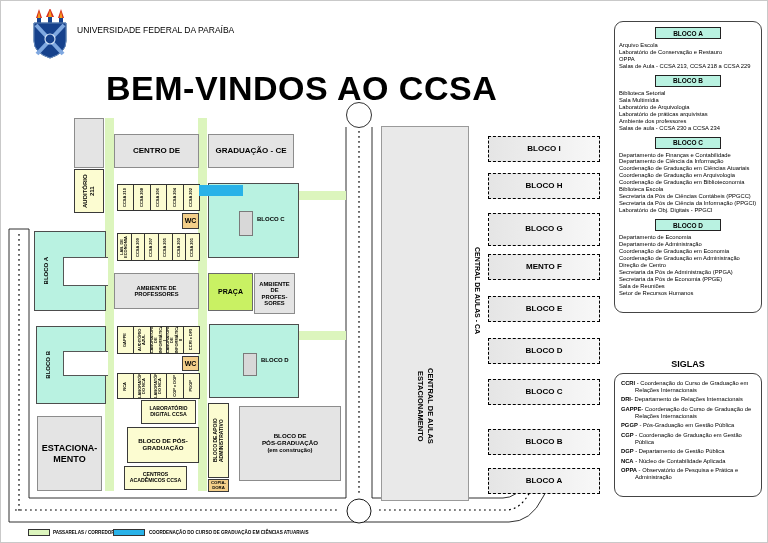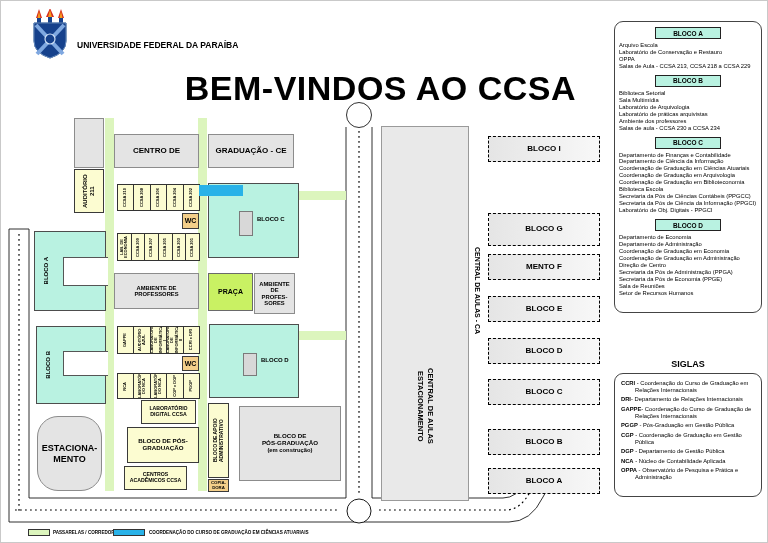--- a/index.html
+++ b/index.html
@@ -44,7 +44,7 @@
   .rlabel{writing-mode:vertical-rl;transform:rotate(180deg);font-size:4px;font-weight:bold;
           line-height:1.12;text-align:center;max-height:100%;}
   
-  #uni-text{position:absolute;left:76px;top:24px;font-size:8.5px;font-weight:bold;line-height:1.3;margin-top:15px;}
+  #uni-text{position:absolute;left:76px;top:24px;font-size:8.5px;font-weight:normal;line-height:1.3;}
   #title{position:absolute;left:105px;top:68px;width:470px;text-align:right;
          font-size:34px;font-weight:bold;letter-spacing:.5px;}
   

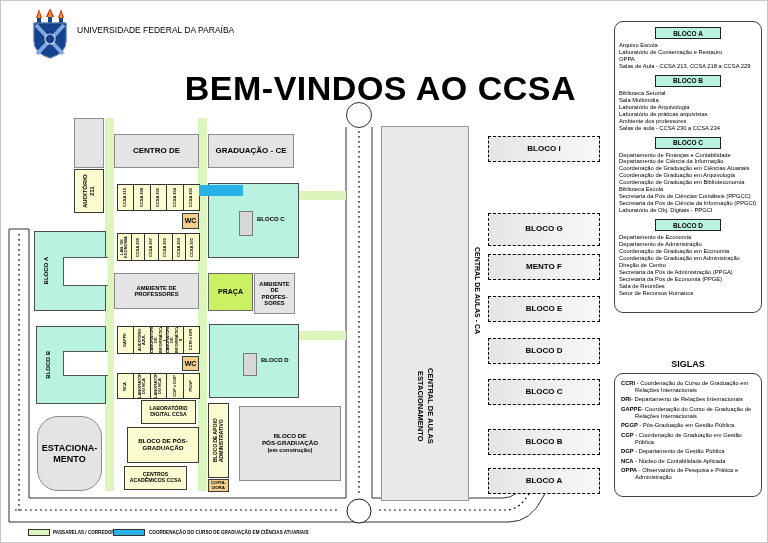--- a/index.html
+++ b/index.html
@@ -45,7 +45,7 @@
           line-height:1.12;text-align:center;max-height:100%;}
   
   #uni-text{position:absolute;left:76px;top:24px;font-size:8.5px;font-weight:normal;line-height:1.3;}
-  #title{position:absolute;left:105px;top:68px;width:470px;text-align:right;
+  #title{position:absolute;left:105px;top:68px;width:470px;text-align:left;
          font-size:34px;font-weight:bold;letter-spacing:.5px;}
   
   .panel{position:absolute;border:1px solid #444;border-radius:9px;background:#fff;z-index:2;box-sizing:border-box;}

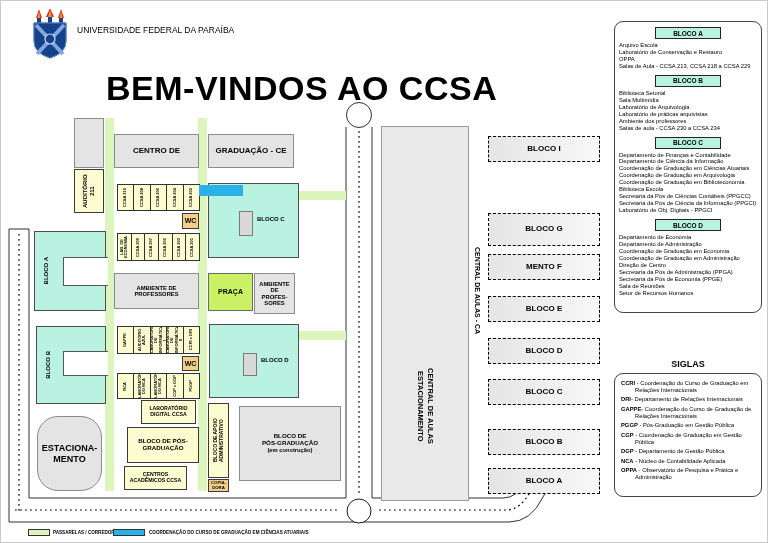--- a/index.html
+++ b/index.html
@@ -249,6 +249,7 @@
   </div>
 
   <div class="bld ca b8" style="left:487px;top:135px;width:112px;height:26px">BLOCO I</div>
+  <div class="bld ca b8" style="left:487px;top:172px;width:112px;height:26px">BLOCO H</div>
   <div class="bld ca b8" style="left:487px;top:212px;width:112px;height:33px">BLOCO G</div>
   <div class="bld ca b8" style="left:487px;top:253px;width:112px;height:26px">MENTO F</div>
   <div class="bld ca b8" style="left:487px;top:295px;width:112px;height:26px">BLOCO E</div>

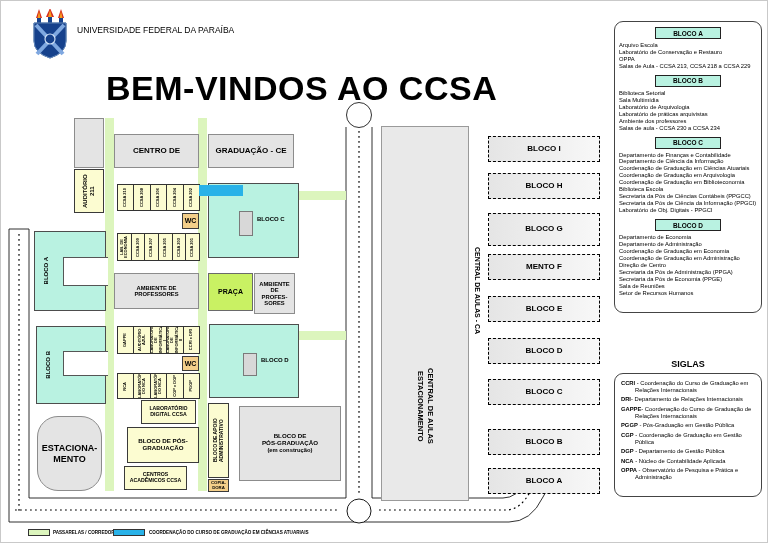--- a/index.html
+++ b/index.html
@@ -27,7 +27,7 @@
   .vt{writing-mode:vertical-rl;transform:rotate(180deg);}
   
   .vtc{writing-mode:vertical-lr;}
-  .b9{font-size:9px;font-weight:bold;border-radius:21px;}
+  .b9{font-size:9px;font-weight:bold;}
   .b8{font-size:8px;font-weight:bold;}
   .b75{font-size:7.5px;font-weight:bold;}
   .b7{font-size:7px;font-weight:bold;}

